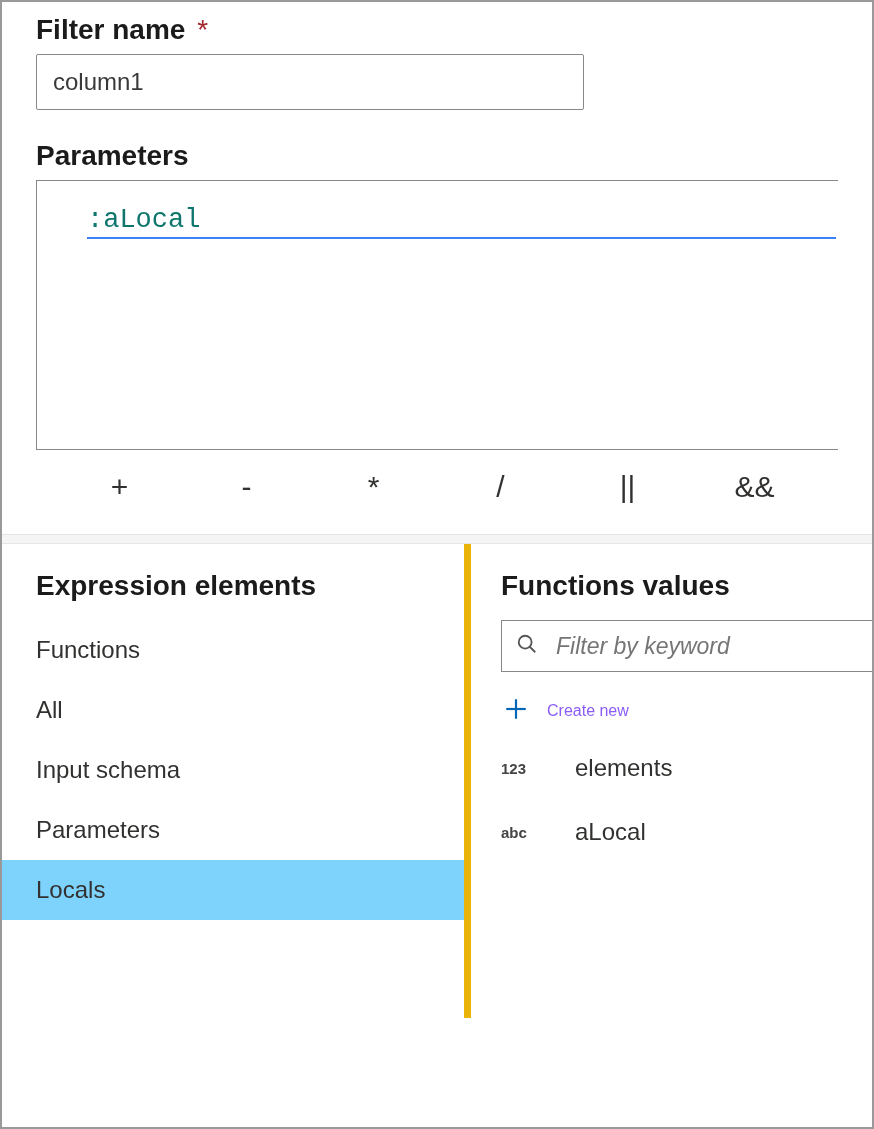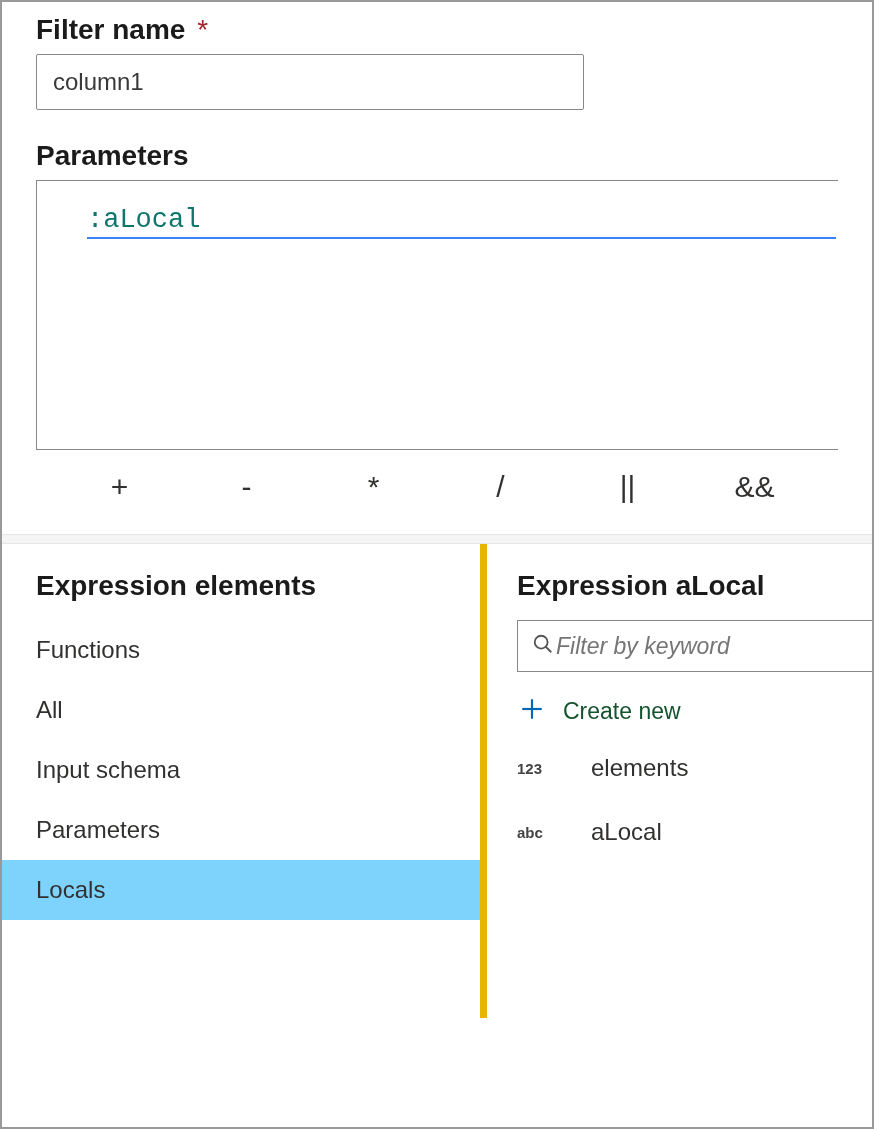--- a/index.html
+++ b/index.html
@@ -221,7 +221,7 @@
     </div>
 
     <div class="panel-right">
-      <div class="panel-title-r">Expression aLocal</div>
+      <div class="panel-title-r">Functions values</div>
 
       <div class="search-box">
         <span class="search-icon">

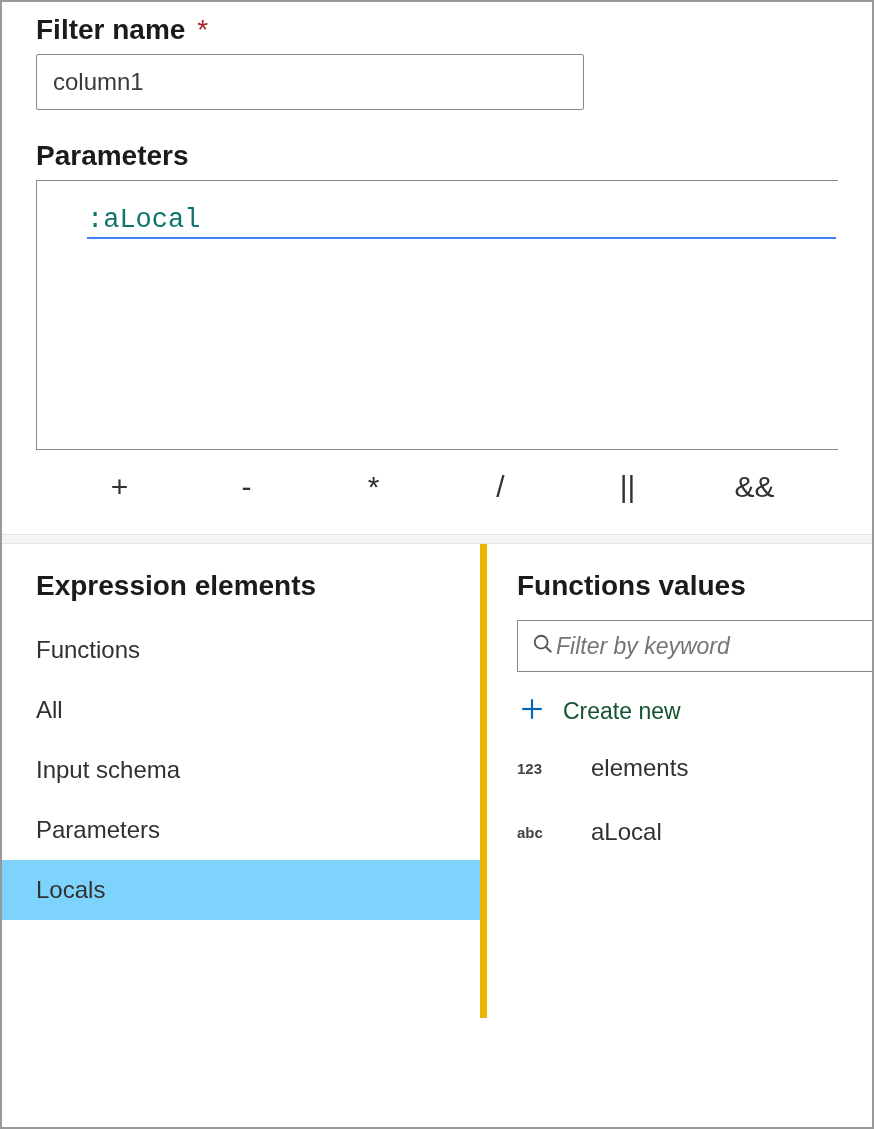--- a/index.html
+++ b/index.html
@@ -139,7 +139,7 @@
     font-size: 23px;
     font-style: italic;
     color: #767676;
-    margin-left: 0;
+    margin-left: 16px;
     flex: 1;
     background: transparent;
   }

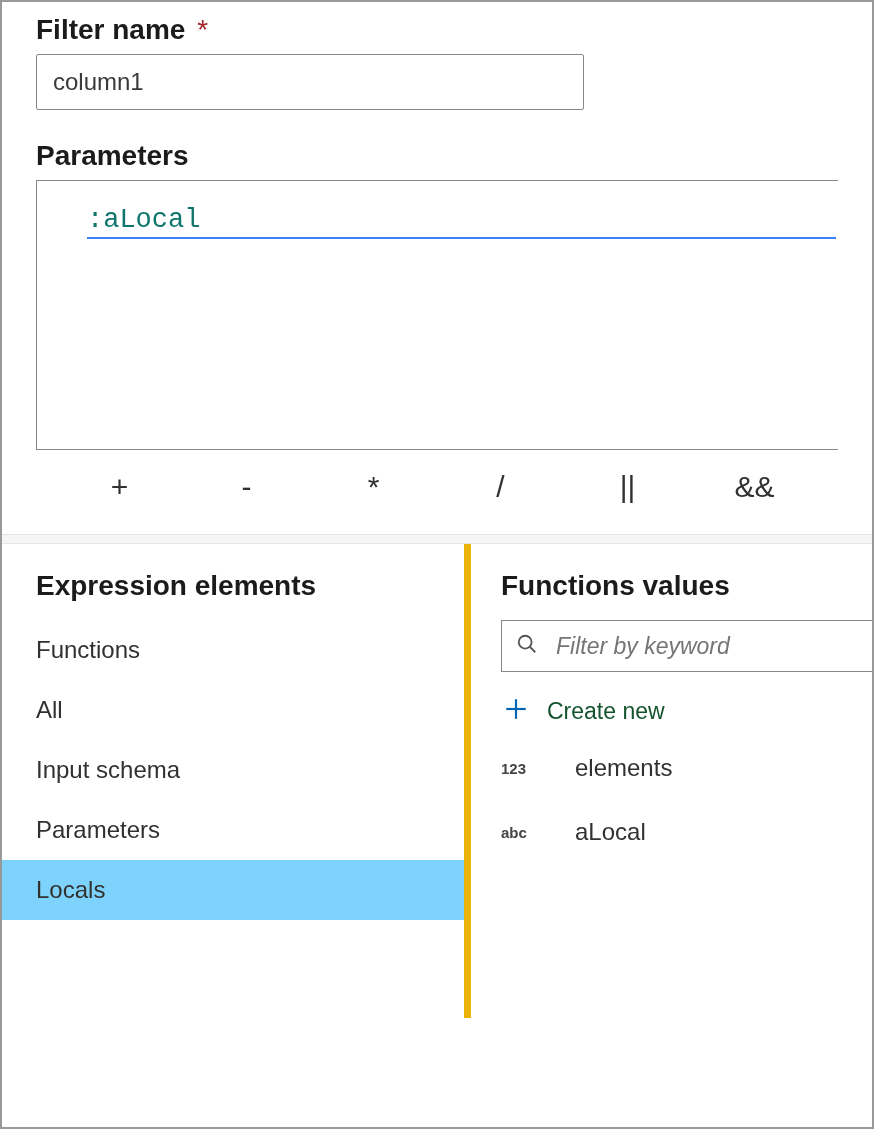--- a/index.html
+++ b/index.html
@@ -155,8 +155,8 @@
     stroke: #0067b8;
   }
   .create-label {
-    font-size: 23px;
-    color: #14532d;
+    font-size: 16px;
+    color: #8b5cf6;
     margin-left: 18px;
   }
   .value-row {

